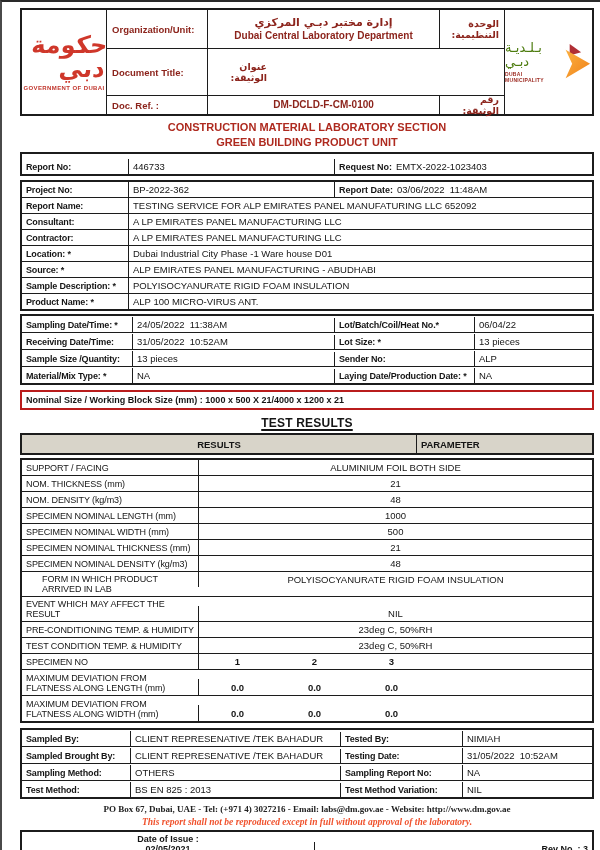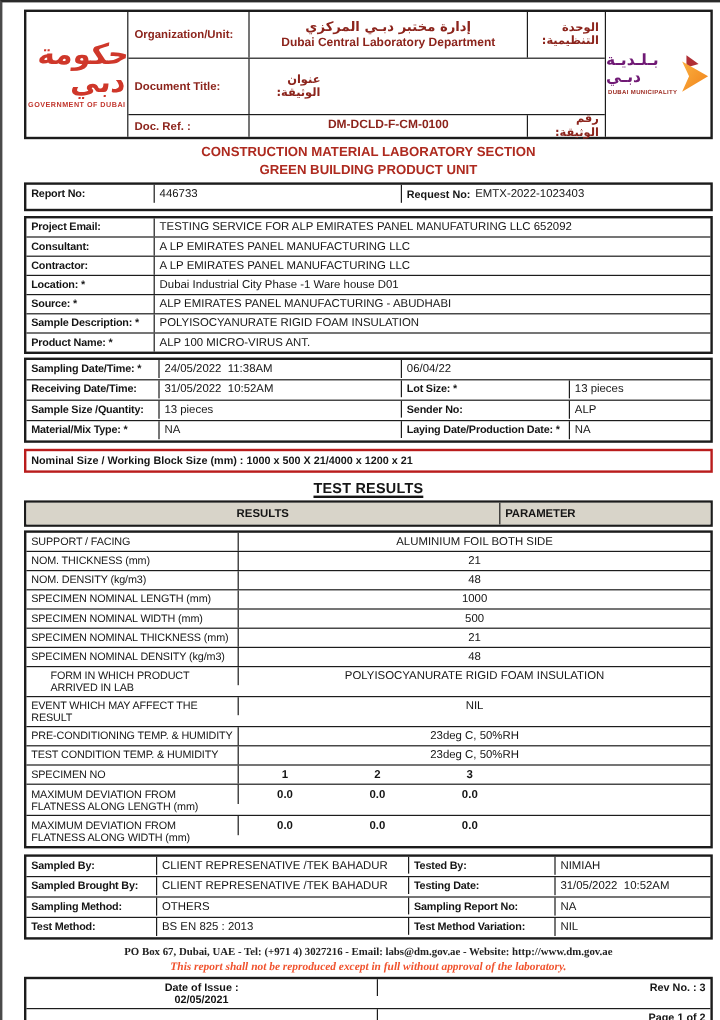--- a/index.html
+++ b/index.html
@@ -42,7 +42,7 @@
             line-height:1; transform:skewX(-6deg); }
   .gov-cap { color:#c1352c; font-size:6px; font-weight:bold; letter-spacing:0.4px; margin-top:4px; }
   .dm-text { display:flex; flex-direction:column; align-items:flex-end; margin-right:3px; }
-  .dm-ar { color:#701a75; font-family:"DejaVu Sans", sans-serif; font-weight:bold; font-size:13px; line-height:1.1; }
+  .dm-ar { color:#4d7c0f; font-family:"DejaVu Sans", sans-serif; font-weight:normal; font-size:13px; line-height:1.1; }
   .dm-cap { color:#9c2920; font-weight:bold; font-size:5px; letter-spacing:0.3px; margin-top:2px; }
 
   

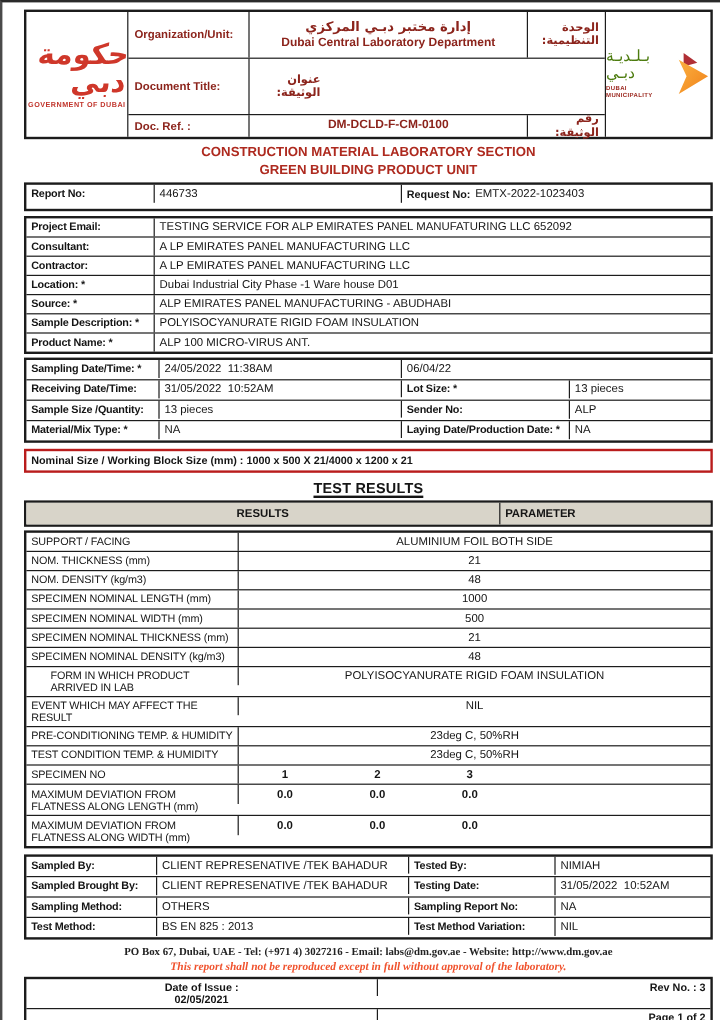--- a/index.html
+++ b/index.html
@@ -11,7 +11,7 @@
 
   
   .tbl { border:2px solid #1c1c1c; box-sizing:border-box; background:#fff; }
-  .row { display:flex; align-items:flex-start; }
+  .row { display:flex; align-items:flex-end; }
   .row + .row { border-top:1px solid #1c1c1c; }
   .c { padding:2px 4px; display:flex; align-items:center; box-sizing:border-box; min-width:0; }
   .c + .c { border-left:1px solid #1c1c1c; }

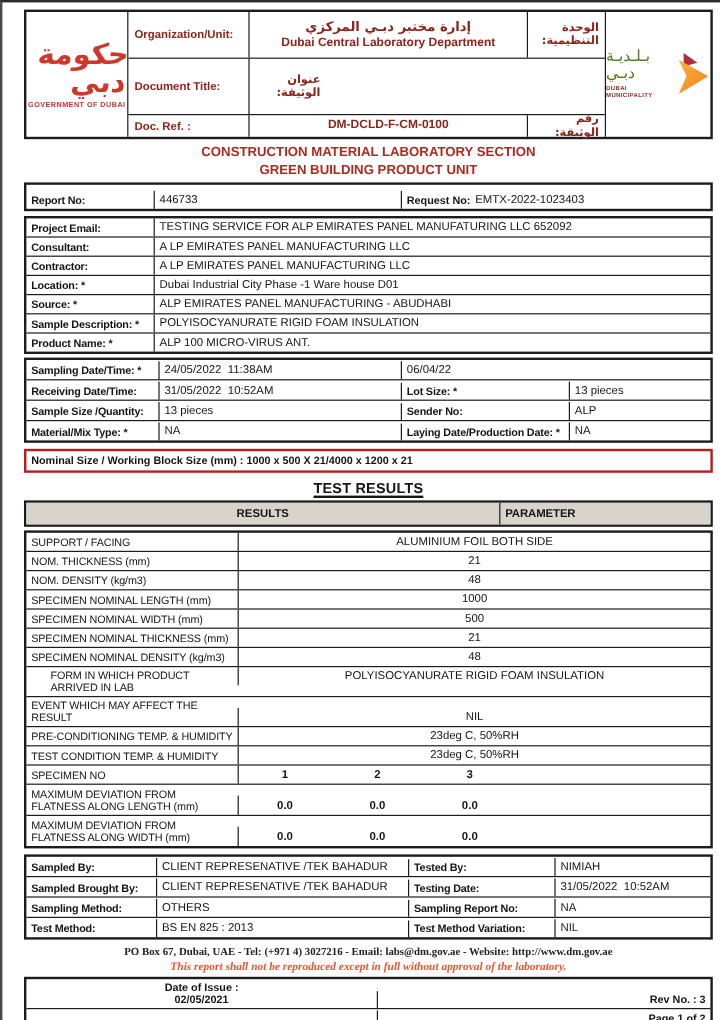--- a/index.html
+++ b/index.html
@@ -152,6 +152,14 @@
 
   <div class="tbl rh15 mt4">
     <div class="row">
+      <div class="c w106 lb">Project No:</div>
+      <div class="c w206 vl">BP-2022-362</div>
+      <div class="c fx">
+        <span class="inline-lb">Report Date:</span>
+        <span class="vl">03/06/2022  11:48AM</span>
+      </div>
+    </div>
+    <div class="row">
       <div class="c w106 lb">Project Email:</div>
       <div class="c fx vl">TESTING SERVICE FOR ALP EMIRATES PANEL MANUFATURING LLC 652092</div>
     </div>

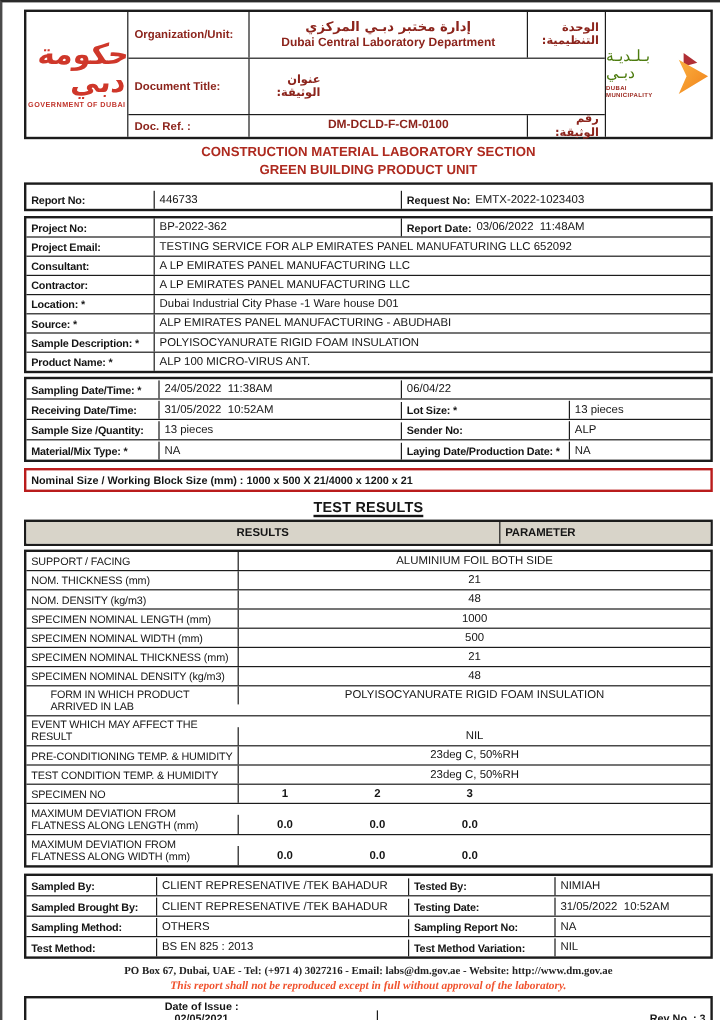--- a/index.html
+++ b/index.html
@@ -160,7 +160,7 @@
       </div>
     </div>
     <div class="row">
-      <div class="c w106 lb">Project Email:</div>
+      <div class="c w106 lb">Report Name:</div>
       <div class="c fx vl">TESTING SERVICE FOR ALP EMIRATES PANEL MANUFATURING LLC 652092</div>
     </div>
     <div class="row">

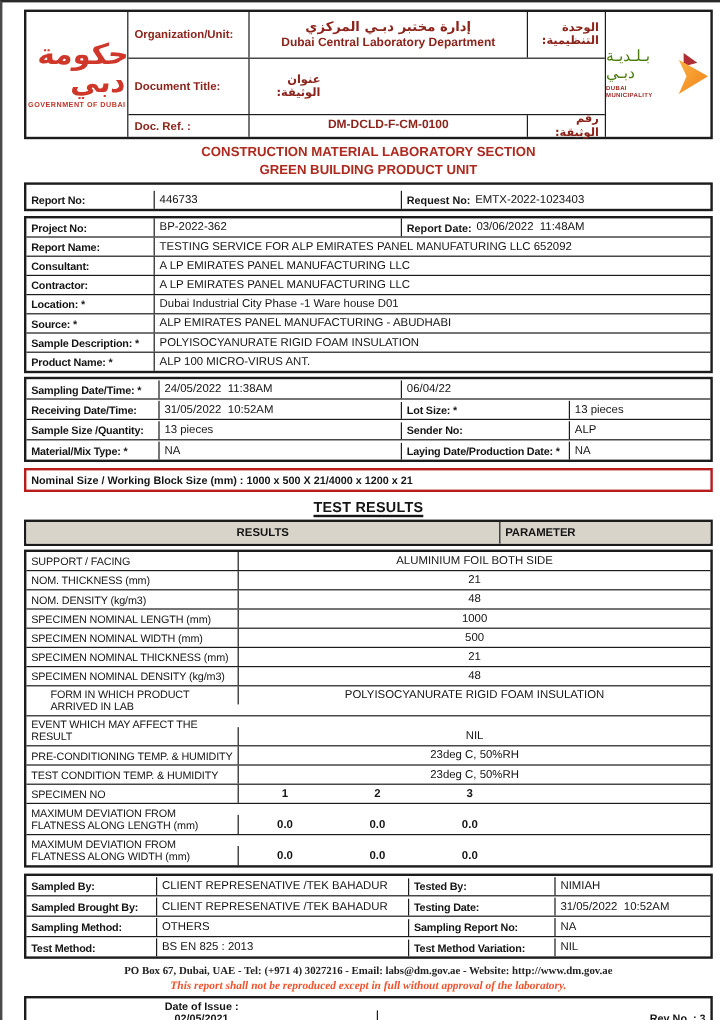--- a/index.html
+++ b/index.html
@@ -193,6 +193,7 @@
     <div class="row">
       <div class="c w110 lb">Sampling Date/Time: *</div>
       <div class="c w202 vl">24/05/2022  11:38AM</div>
+      <div class="c w140 lb">Lot/Batch/Coil/Heat No.*</div>
       <div class="c fx vl">06/04/22</div>
     </div>
     <div class="row">

